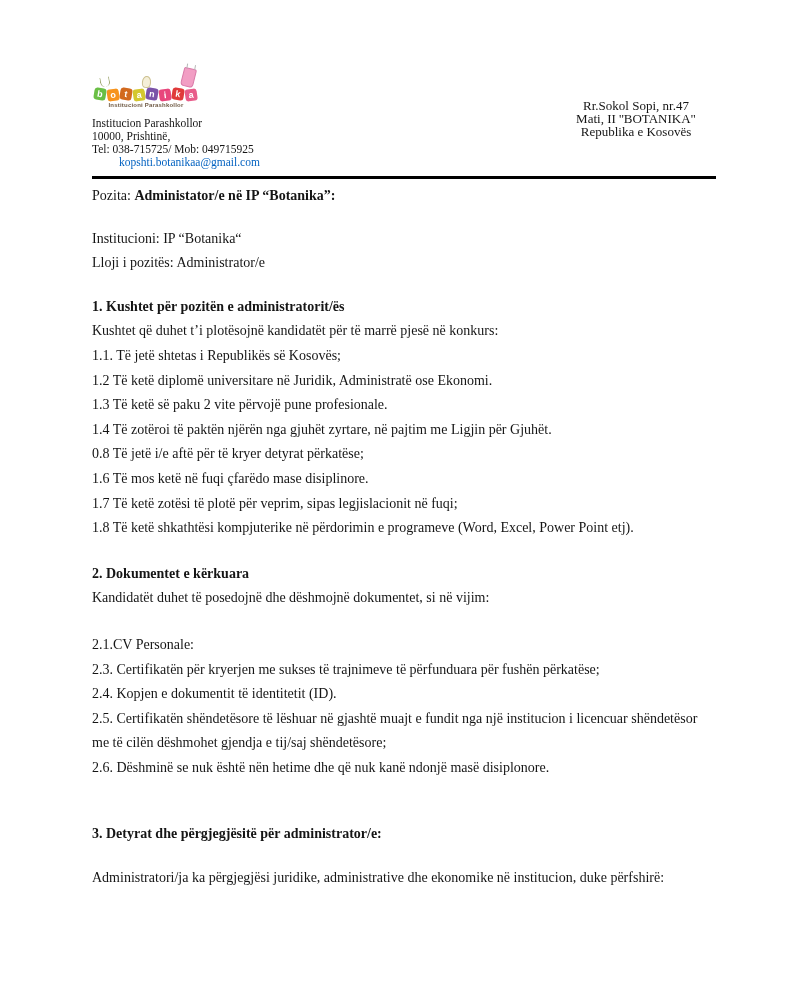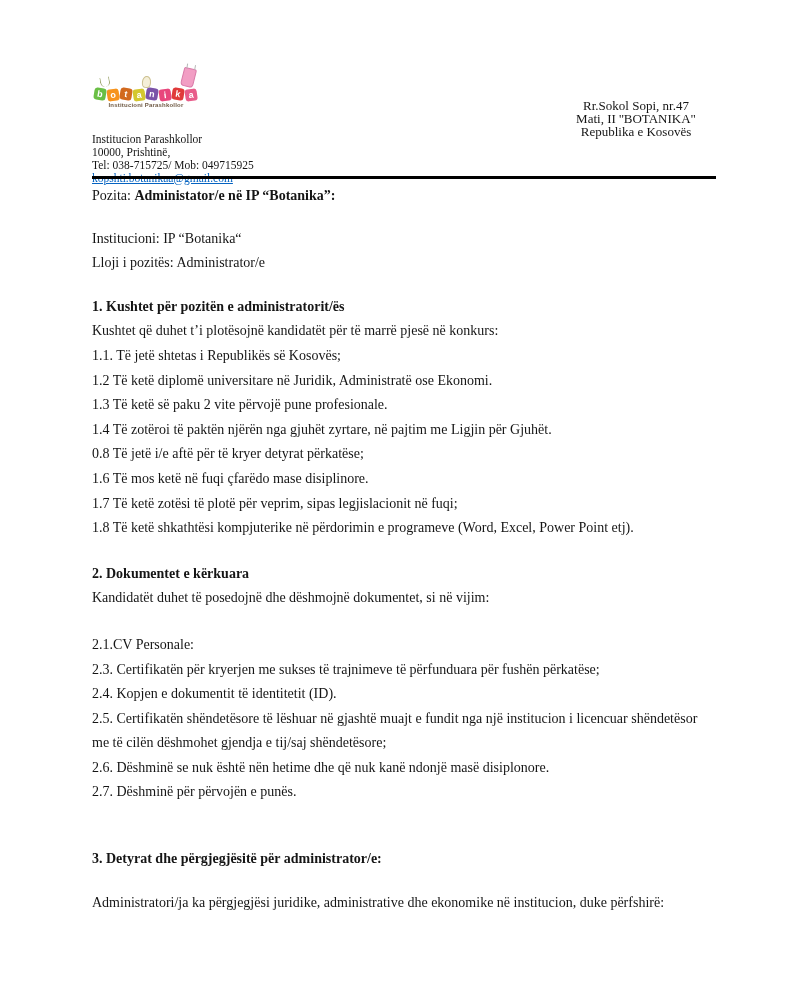--- a/index.html
+++ b/index.html
@@ -48,7 +48,7 @@
     font-family:"Liberation Sans",sans-serif;font-size:6px;font-weight:bold;
     color:#6f5a44;letter-spacing:.2px;white-space:nowrap;
   }
-  .contact{position:absolute;left:92px;top:133px;font-size:11.5px;line-height:12.9px;}
+  .contact{position:absolute;left:92px;top:117px;font-size:11.5px;line-height:12.9px;}
   .contact-line{white-space:nowrap;}
   .email-link{color:#0563c1;text-decoration:underline;cursor:pointer;}
   .address{position:absolute;left:536px;top:99px;width:200px;text-align:center;

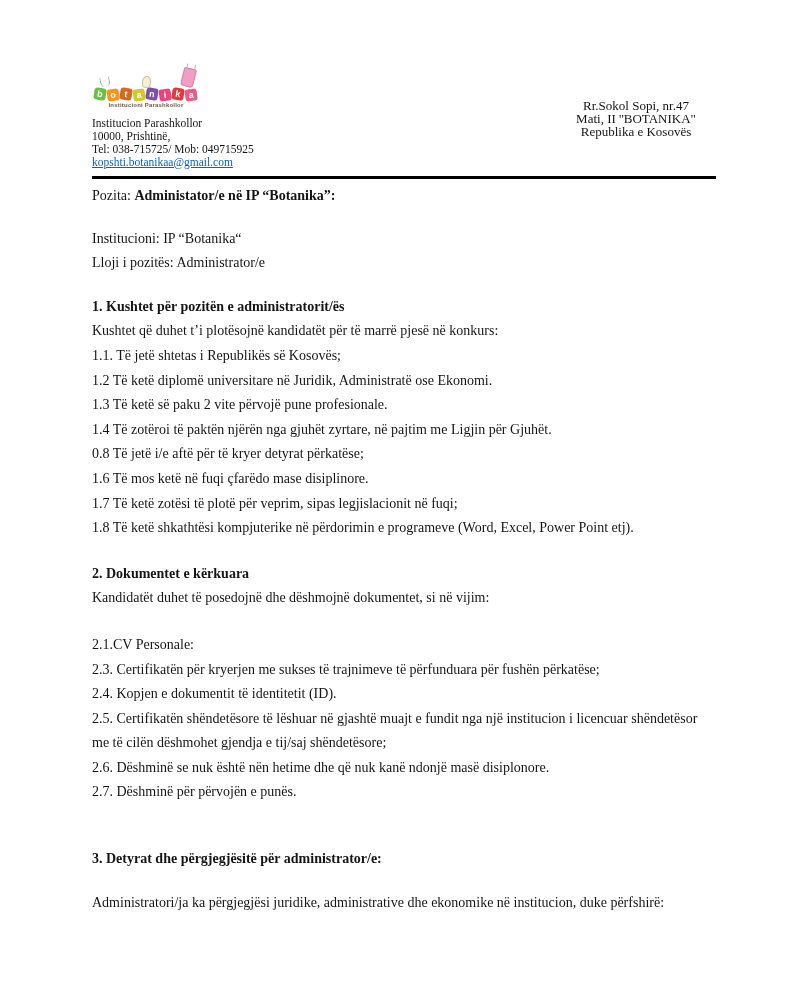--- a/index.html
+++ b/index.html
@@ -50,7 +50,7 @@
   }
   .contact{position:absolute;left:92px;top:117px;font-size:11.5px;line-height:12.9px;}
   .contact-line{white-space:nowrap;}
-  .email-link{color:#0563c1;text-decoration:underline;cursor:pointer;}
+  .email-link{color:#0563c1;cursor:pointer;margin-left:27px;}
   .address{position:absolute;left:536px;top:99px;width:200px;text-align:center;
     font-size:13px;line-height:13px;}
   .rule{position:absolute;left:92px;top:176px;width:624px;height:2.5px;background:#000000;}

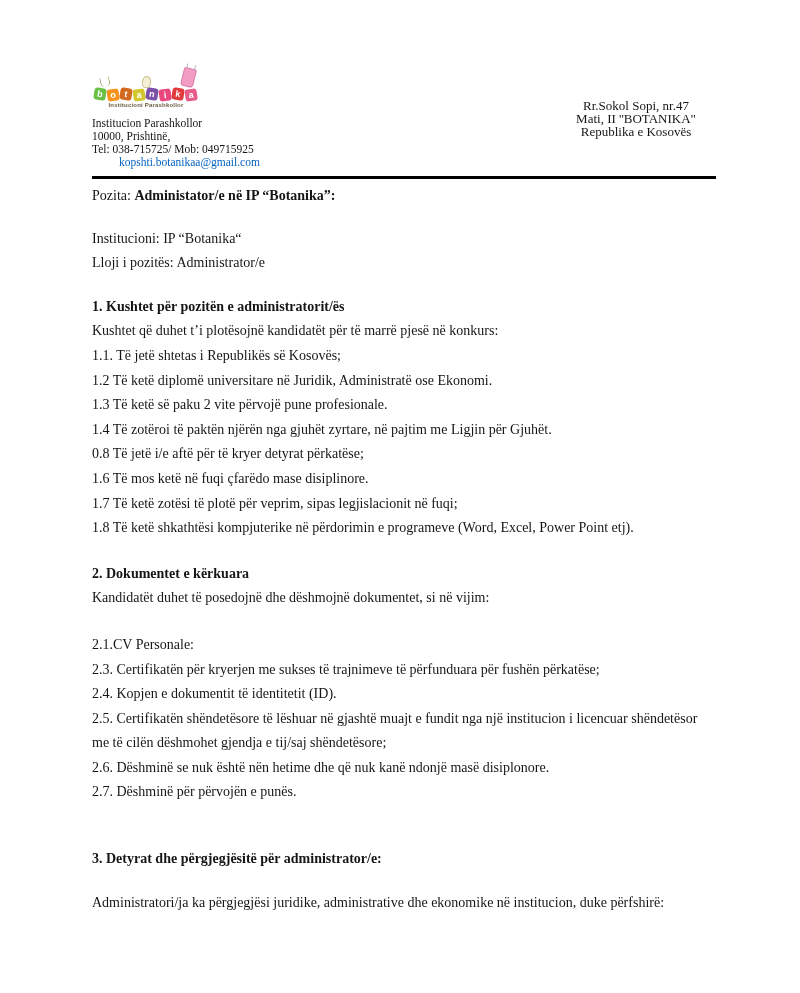--- a/index.html
+++ b/index.html
@@ -126,7 +126,6 @@
     <p>2.4. Kopjen e dokumentit të identitetit (ID).</p>
     <p>2.5. Certifikatën shëndetësore të lëshuar në gjashtë muajt e fundit nga një institucion i licencuar shëndetësor me të cilën dëshmohet gjendja e tij/saj shëndetësore;</p>
     <p>2.6. Dëshminë se nuk është nën hetime dhe që nuk kanë ndonjë masë disiplonore.</p>
-    <p>2.7. Dëshminë për përvojën e punës.</p>
     <div class="gap42"></div>
 
     <p class="b">3. Detyrat dhe përgjegjësitë për administrator/e:</p>

